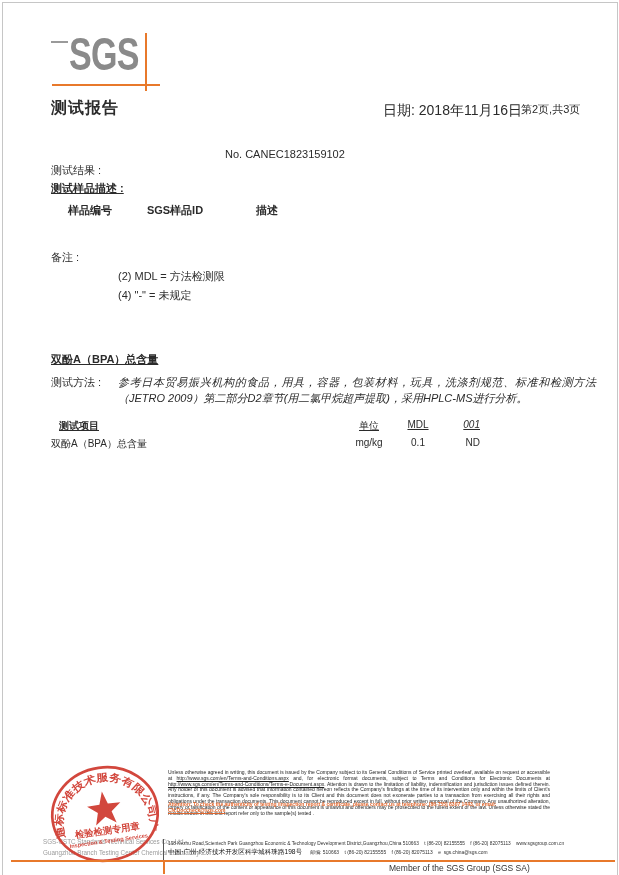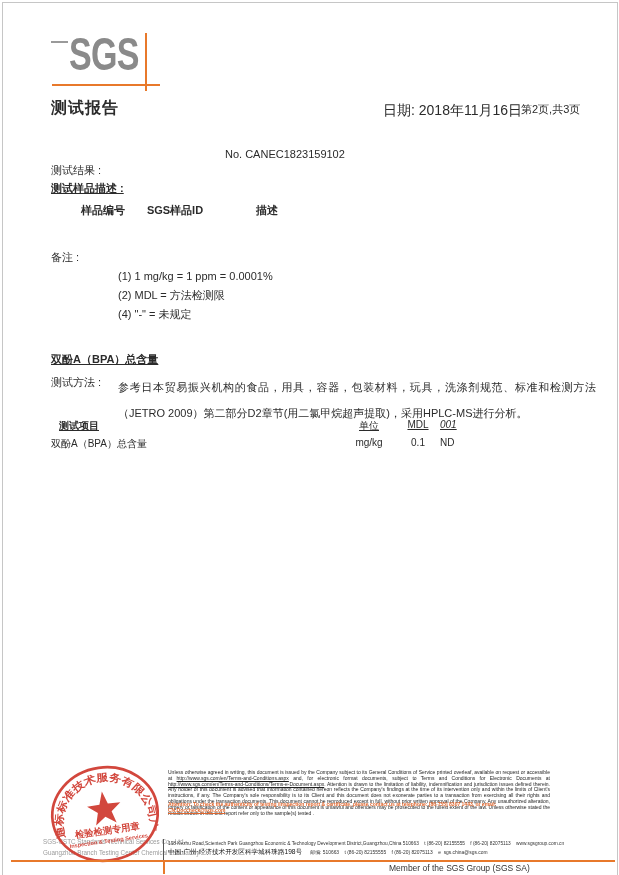--- a/index.html
+++ b/index.html
@@ -31,7 +31,7 @@
   
   .sample-tbl{position:absolute;left:0;top:200px;width:100%;height:40px;font-size:11px;}
   .s-row{position:absolute;left:0;width:100%;height:15px;}
-  .s-c1{position:absolute;left:52px;width:70px;text-align:right;}
+  .s-c1{position:absolute;left:52px;width:70px;text-align:center;}
   .s-c2{position:absolute;left:124px;width:96px;text-align:center;}
   .s-c3{position:absolute;left:253px;}
 

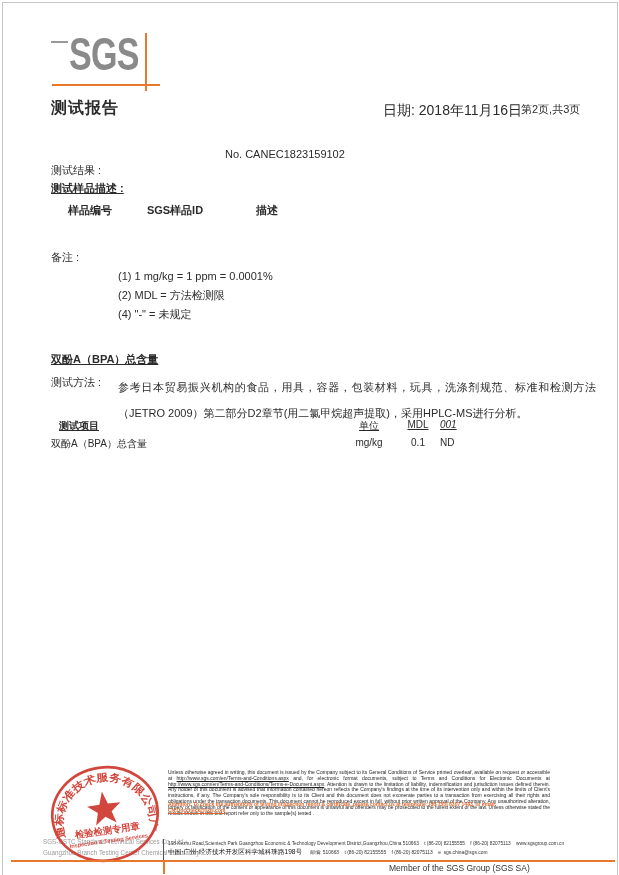--- a/index.html
+++ b/index.html
@@ -100,7 +100,6 @@
 
   <span class="abs lbl" style="left:48px;top:247px;">备注 :</span>
   <div class="notes">
-    <div>(1) 1 mg/kg = 1 ppm = 0.0001%</div>
     <div>(2) MDL = 方法检测限</div>
     <div>(4) "-" = 未规定</div>
   </div>

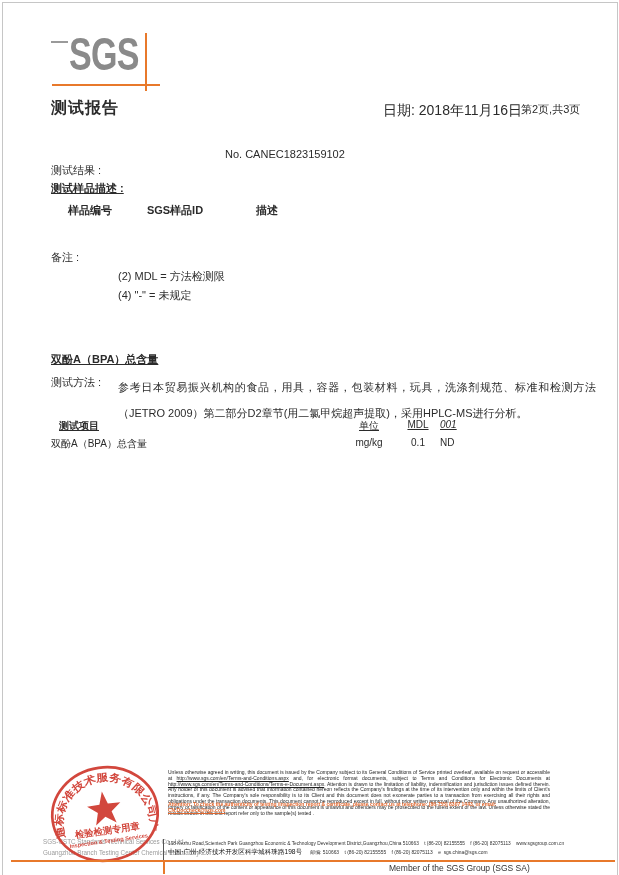--- a/index.html
+++ b/index.html
@@ -39,7 +39,7 @@
   .notes{position:absolute;left:115px;top:264px;font-size:11px;line-height:19px;}
 
   
-  .method-text{position:absolute;left:115px;top:371px;width:478px;font-size:11px;line-height:26px;text-align:justify;}
+  .method-text{position:absolute;left:115px;top:371px;width:478px;font-size:11px;line-height:16px;text-align:justify;font-style:italic;}
 
   
   .res-tbl{position:absolute;left:0;top:416px;width:100%;height:40px;font-size:10px;}

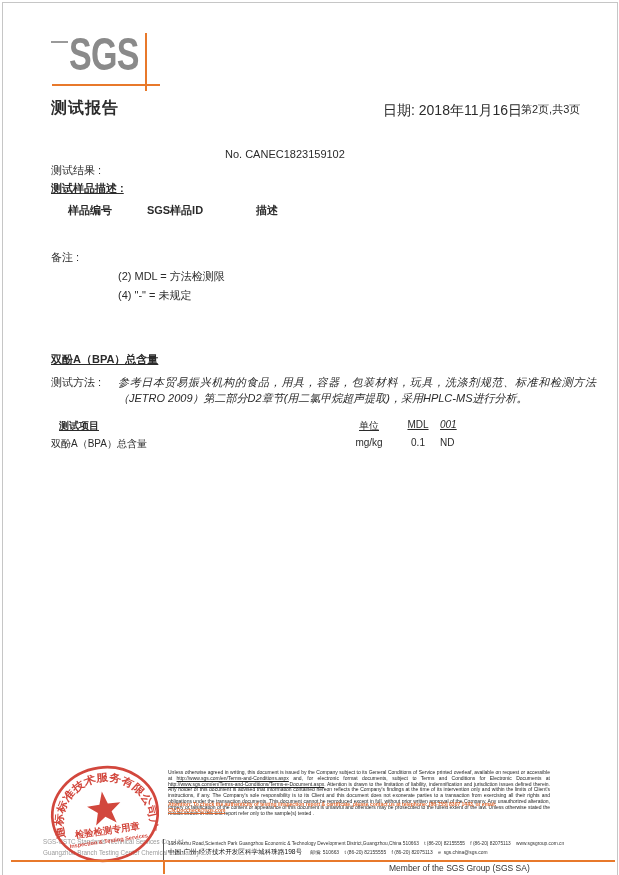--- a/index.html
+++ b/index.html
@@ -48,7 +48,7 @@
   .r-item{position:absolute;left:48px;}
   .r-unit{position:absolute;left:344px;width:44px;text-align:center;}
   .r-mdl{position:absolute;left:395px;width:40px;text-align:center;}
-  .r-val{position:absolute;left:437px;width:40px;text-align:left;}
+  .r-val{position:absolute;left:437px;width:40px;text-align:right;}
   .i{font-style:italic;}
 
   

